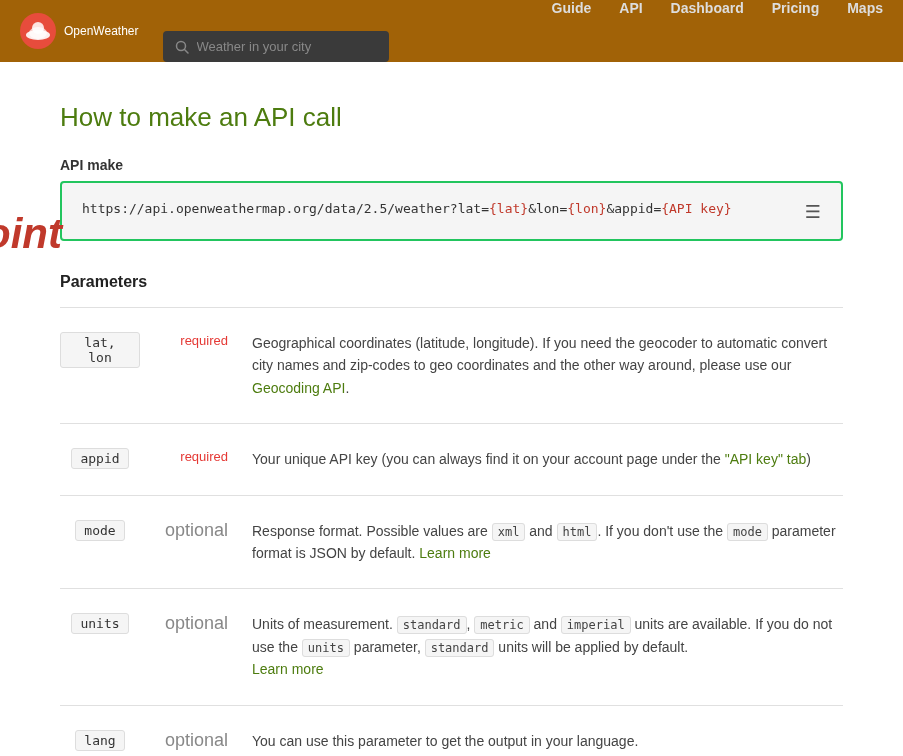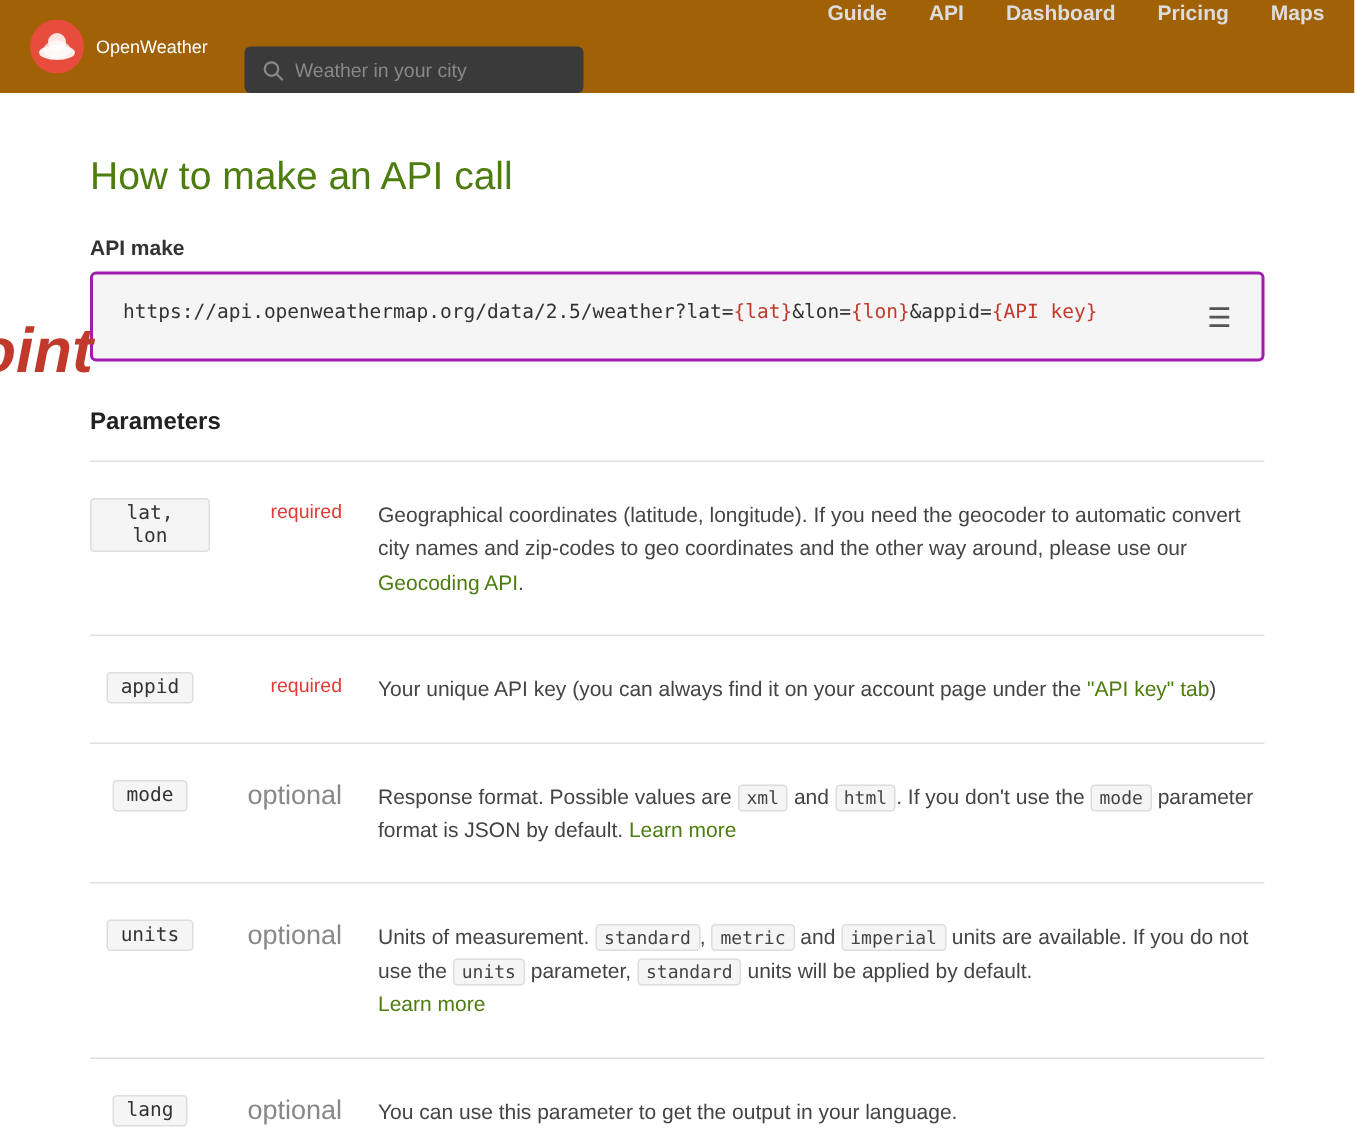--- a/index.html
+++ b/index.html
@@ -98,7 +98,7 @@
     }
 
     .endpoint-box {
-      border: 2px solid #a21caf;
+      border: 2px solid #22c55e;
       border-radius: 4px;
       background: #f5f5f5;
       padding: 16px 20px;

